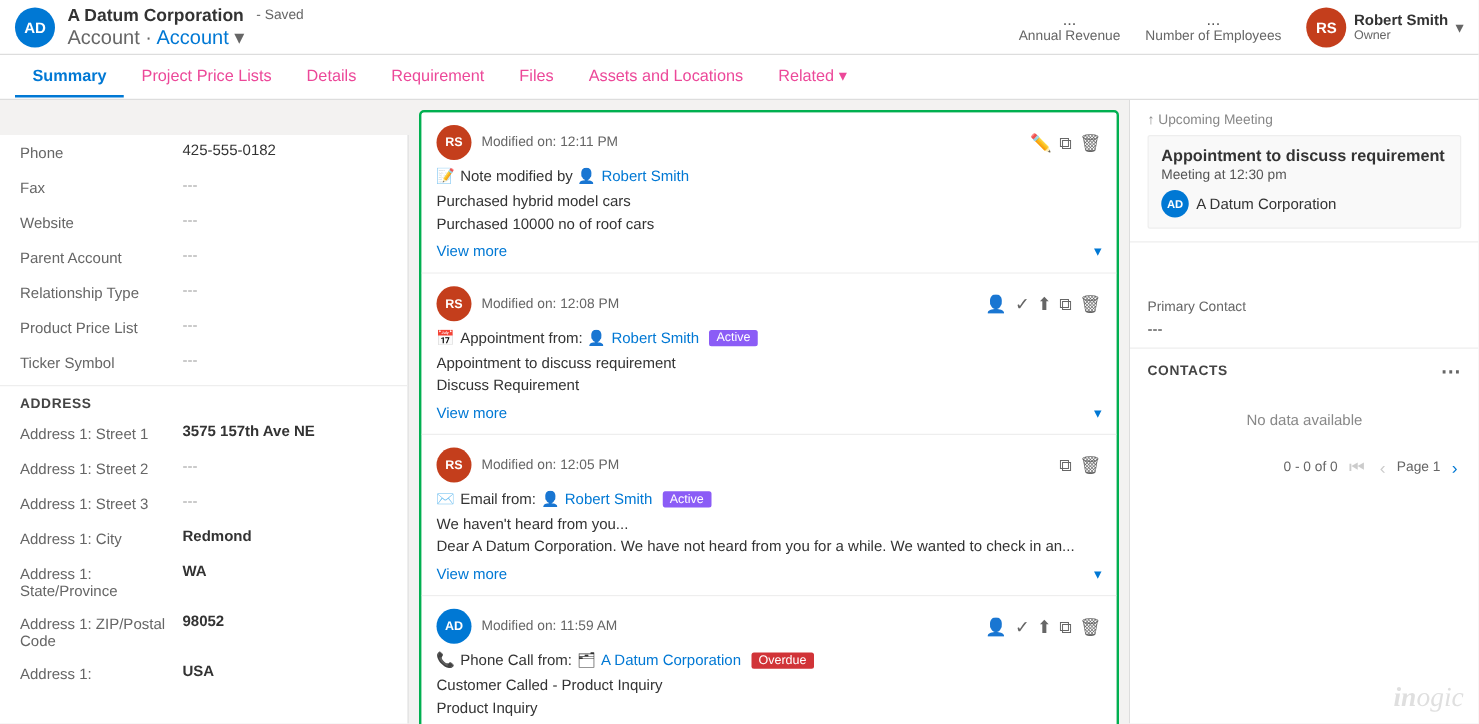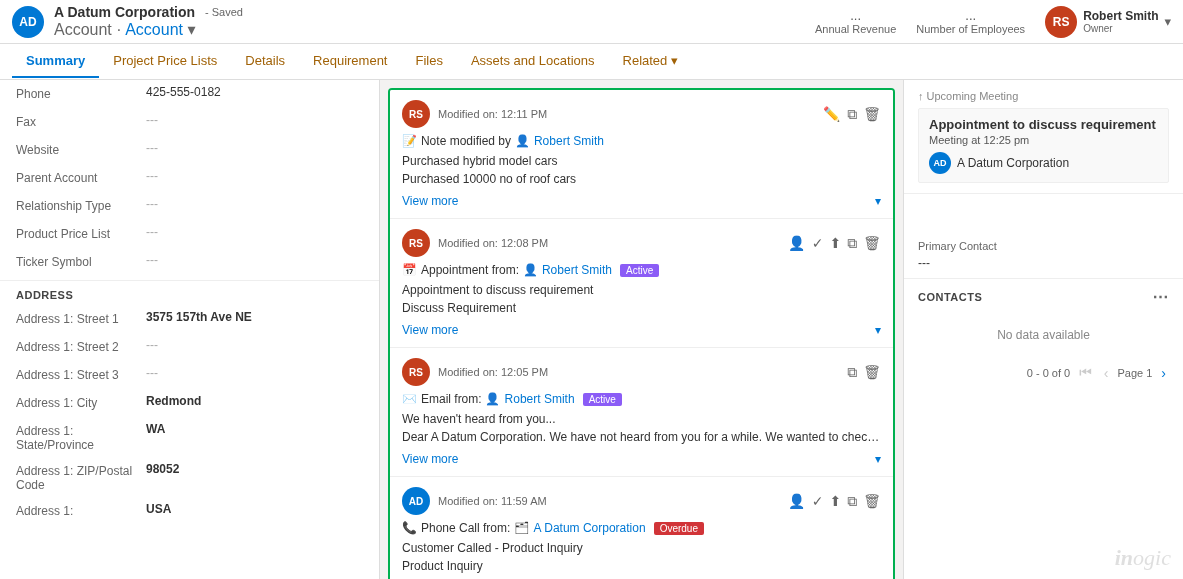--- a/index.html
+++ b/index.html
@@ -50,7 +50,7 @@
     .nav-tab {
       padding: 8px 14px;
       font-size: 13px;
-      color: #a16207;
+      color: #ec4899;
       cursor: pointer;
       border-bottom: 2px solid transparent;
       white-space: nowrap;

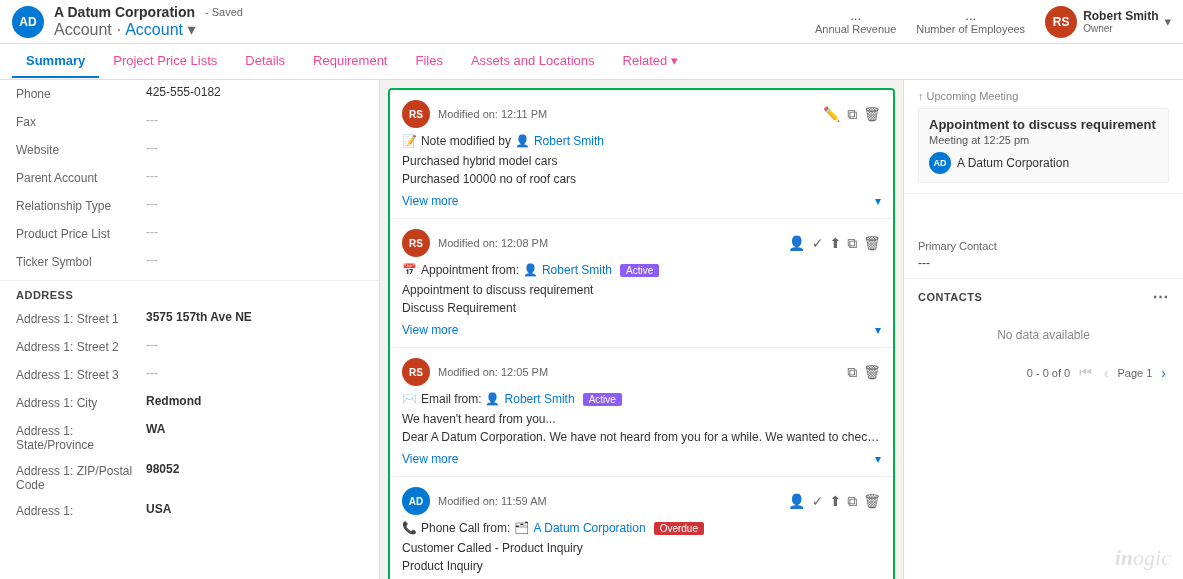--- a/index.html
+++ b/index.html
@@ -66,11 +66,12 @@
 
     
     .left-panel {
-      width: 380px;
+      width: 327px;
       background: #fff;
       border-right: 1px solid #ddd;
       overflow-y: auto;
       flex-shrink: 0;
+      margin-top: 28px;
     }
     .field-row {
       display: flex;

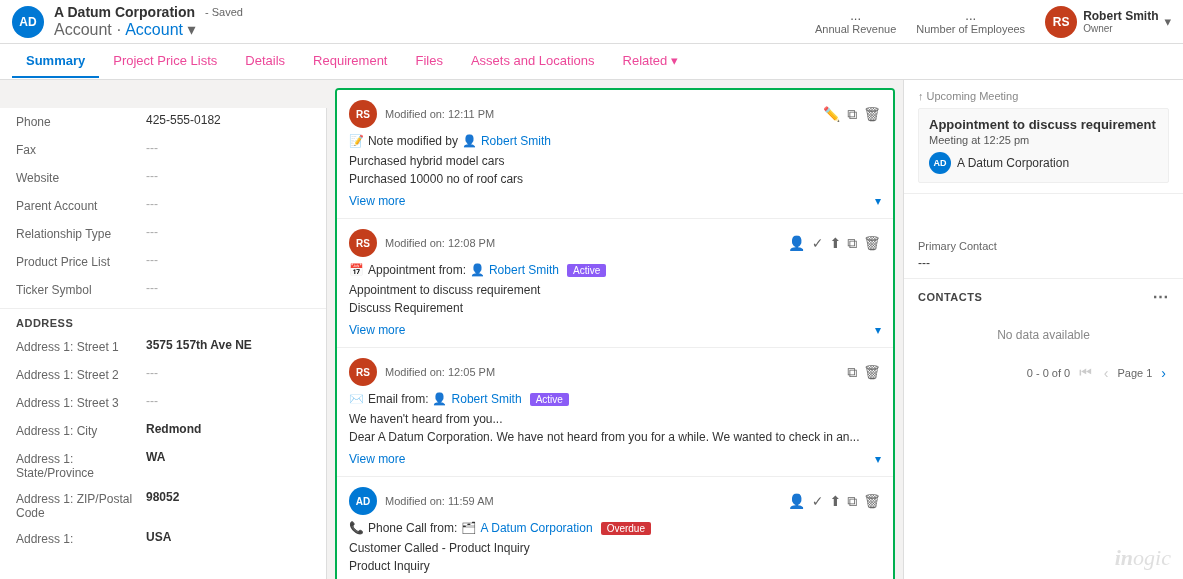--- a/index.html
+++ b/index.html
@@ -473,7 +473,7 @@
       </div>
       <div class="appointment-card">
         <div class="appointment-title">Appointment to discuss requirement</div>
-        <div class="appointment-sub">Meeting at 12:25 pm</div>
+        <div class="appointment-sub">Meeting at 12:30 pm</div>
         <div class="appointment-who">
           <div class="avatar-sm avatar-ad-sm" style="width:22px;height:22px;font-size:9px;">AD</div>
           <span style="font-size:12px;">A Datum Corporation</span>

